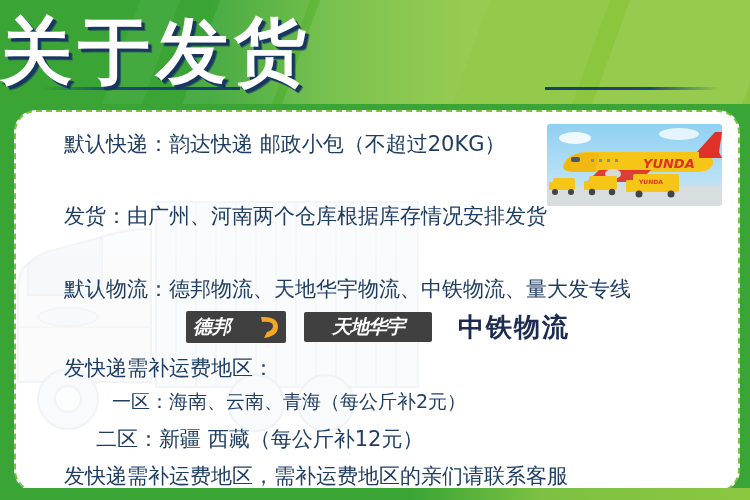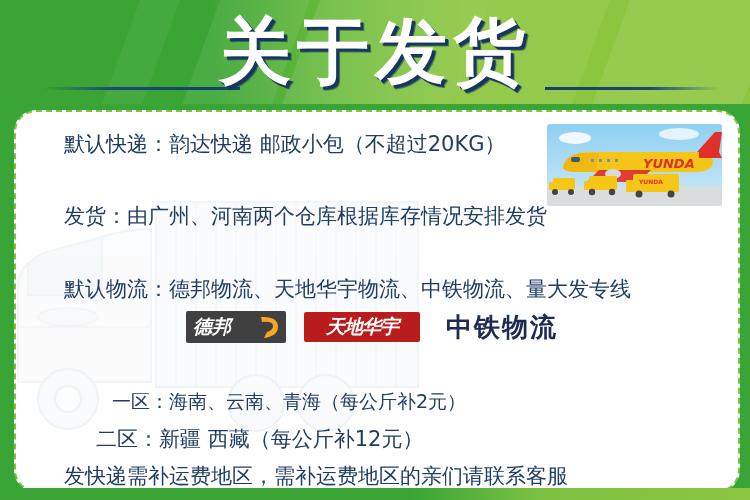--- a/index.html
+++ b/index.html
@@ -24,7 +24,7 @@
   .rule-l{left:42px;width:198px;background:linear-gradient(90deg,rgba(23,63,105,0) 0%,#1b4a75 35%,#173f69 100%);}
   .rule-r{left:545px;width:175px;background:linear-gradient(90deg,#173f69 0%,#1b4a75 60%,rgba(23,63,105,0) 100%);}
 
-  .title{position:absolute;left:0;top:5px;width:750px;text-align:center;
+  .title{position:absolute;left:0;top:5px;width:750px;text-align:left;
          font-size:72px;font-weight:bold;letter-spacing:6px;color:#ffffff;
          font-family:"DejaVu Sans","Liberation Sans",sans-serif;
          line-height:92px;

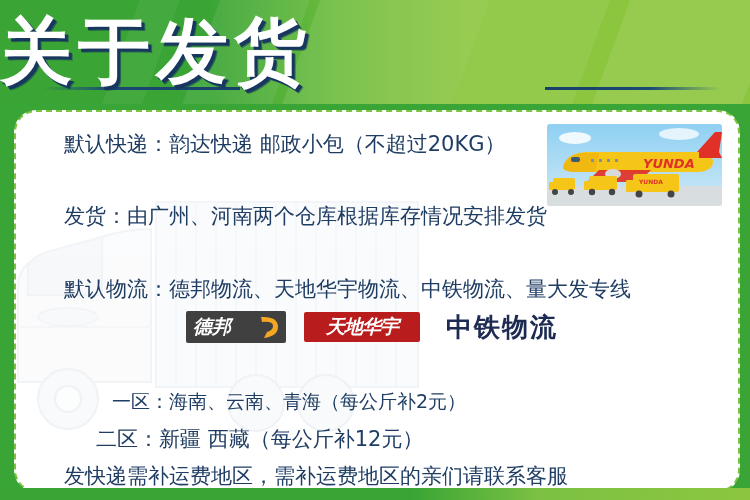--- a/index.html
+++ b/index.html
@@ -64,7 +64,7 @@
         letter-spacing:0px;padding-left:7px;font-family:"DejaVu Sans","Liberation Sans",sans-serif;}
   .logo-deppon .dp-arrow{position:absolute;right:4px;top:3px;width:24px;height:26px;}
 
-  .logo-tdhy{width:116px;height:30px;background:#b91c1c;border-radius:2px;
+  .logo-tdhy{width:128px;height:30px;background:#404040;border-radius:2px;
              display:flex;align-items:center;justify-content:center;}
   .logo-tdhy span{color:#ffffff;font-size:19px;font-weight:bold;font-style:italic;letter-spacing:-1px;
         font-family:"DejaVu Sans","Liberation Sans",sans-serif;}

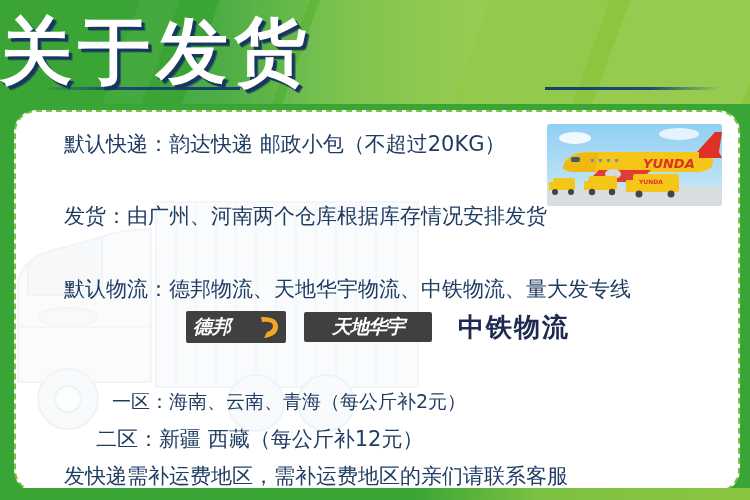--- a/index.html
+++ b/index.html
@@ -206,6 +206,7 @@
         <div class="logo-crct">中铁物流</div>
       </div>
 
+      <div class="line l4">发快递需补运费地区：</div>
       <div class="line l5">一区：海南、云南、青海（每公斤补2元）</div>
       <div class="line l6">二区：新疆 西藏（每公斤补12元）</div>
       <div class="line l7">发快递需补运费地区，需补运费地区的亲们请联系客服</div>

